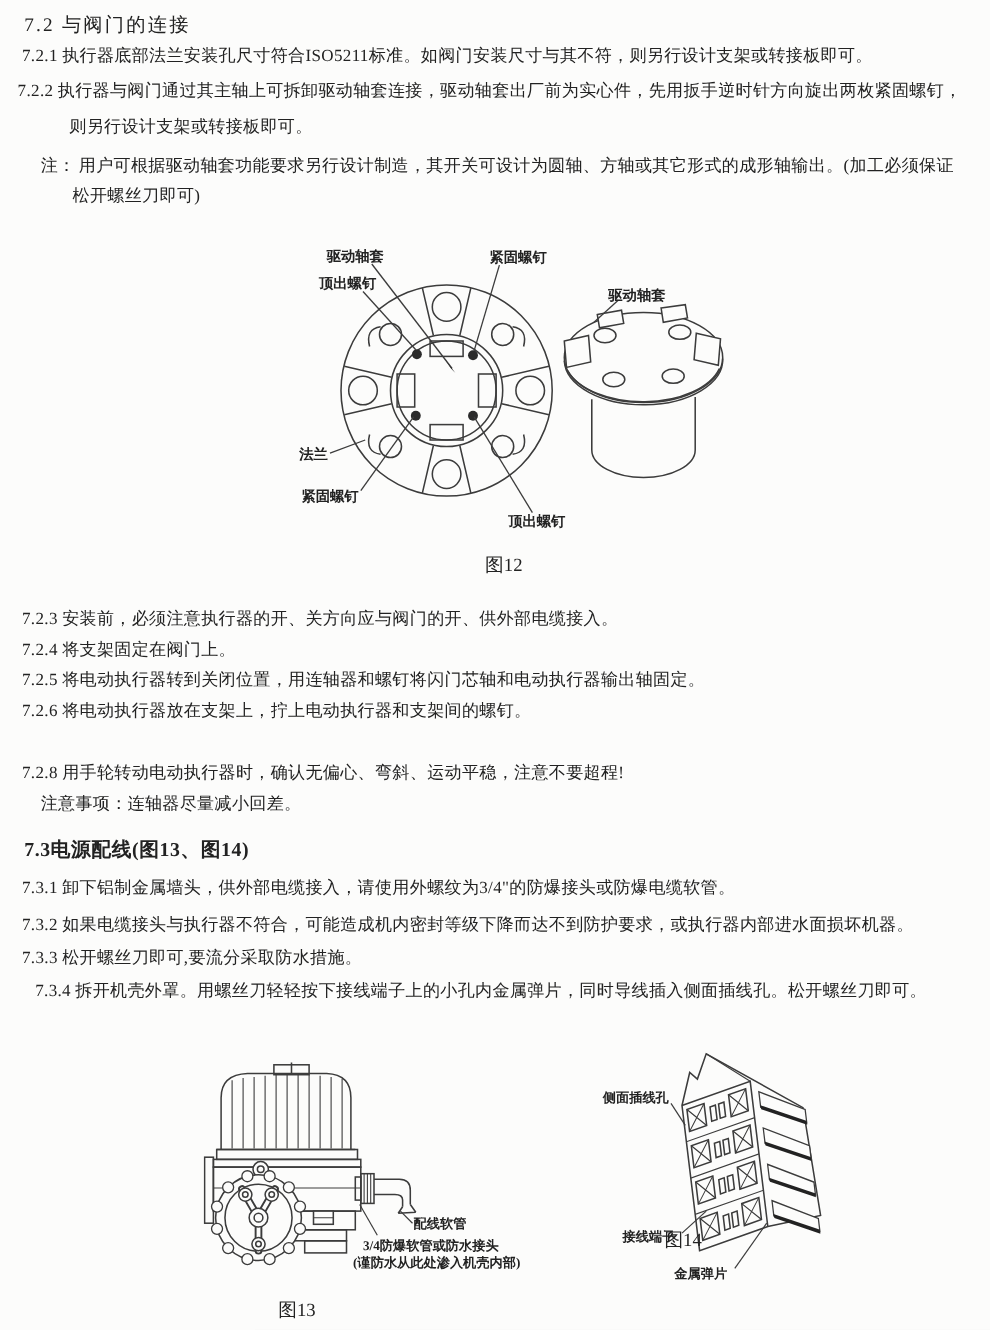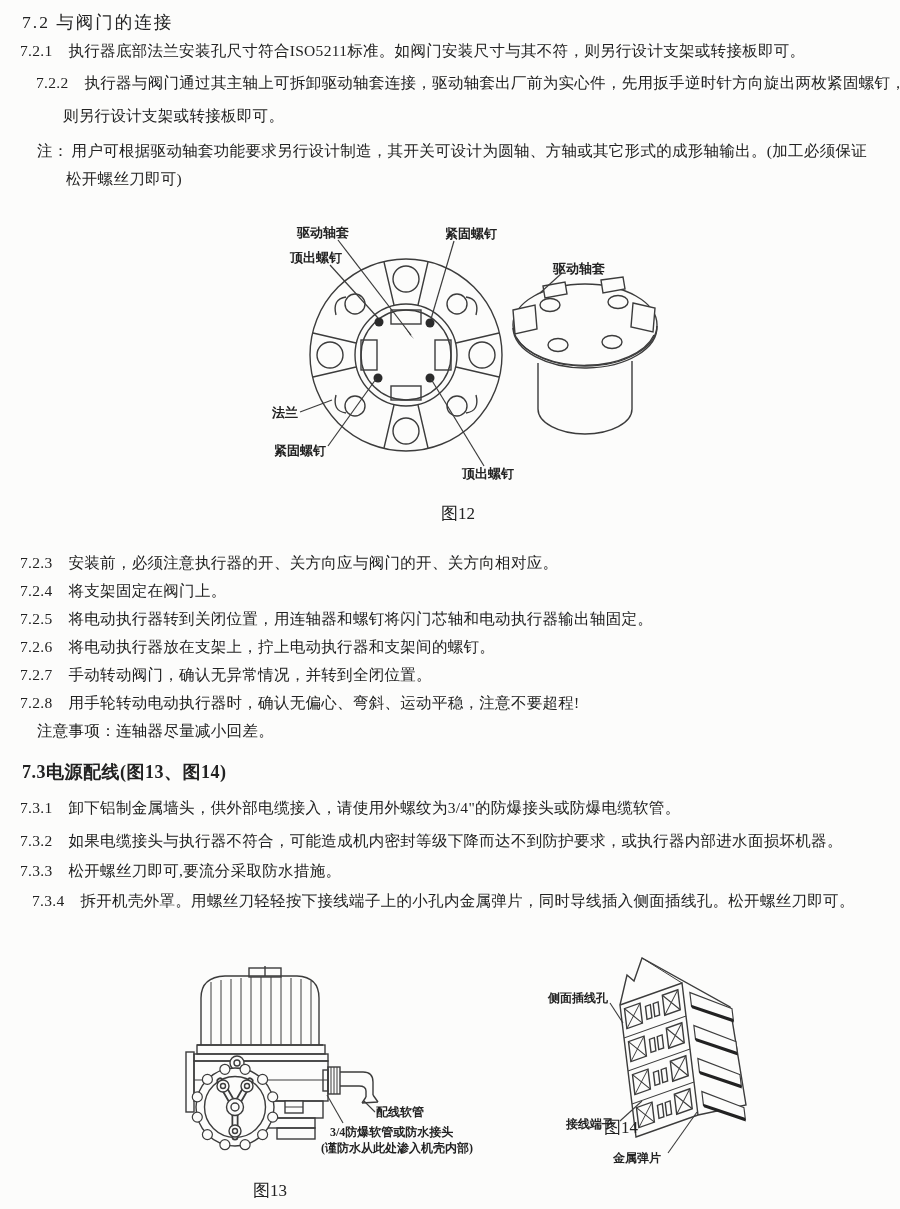--- a/index.html
+++ b/index.html
@@ -18,7 +18,7 @@
     letter-spacing:0.3px;
     line-height:19px;
   }
-  .num{margin-right:16px;}
+  .num{margin-right:4px;}
   .h1{
     position:absolute;
     white-space:nowrap;

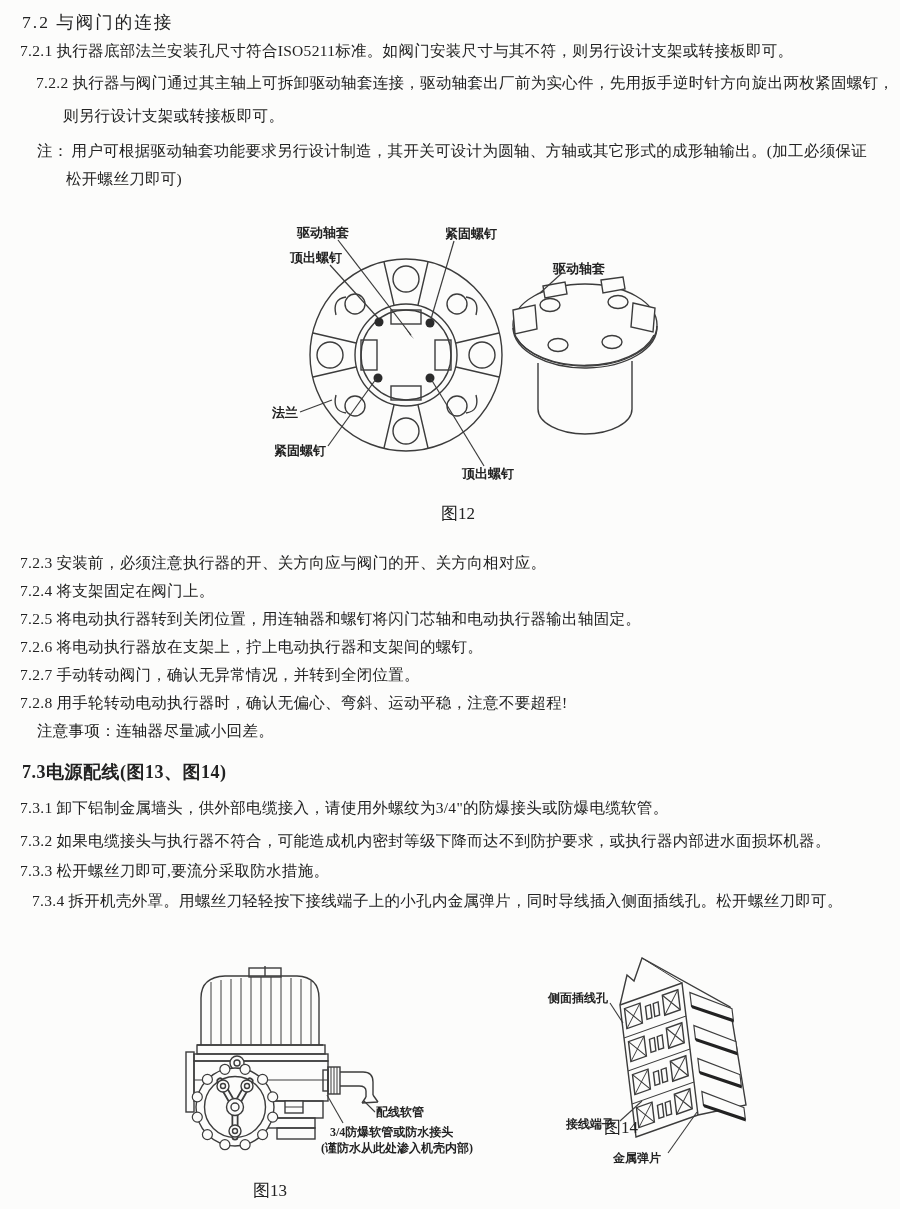--- a/index.html
+++ b/index.html
@@ -56,7 +56,7 @@
 
   <div class="line" style="left:20px;top:41px"><span class="num">7.2.1</span><span>执行器底部法兰安装孔尺寸符合ISO5211标准。如阀门安装尺寸与其不符，则另行设计支架或转接板即可。</span></div>
 
-  <div class="line" style="left:36px;top:73px"><span class="num">7.2.2</span><span>执行器与阀门通过其主轴上可拆卸驱动轴套连接，驱动轴套出厂前为实心件，先用扳手逆时针方向旋出两枚紧固螺钉，</span></div>
+  <div class="line" style="left:16px;top:73px"><span class="num">7.2.2</span><span>执行器与阀门通过其主轴上可拆卸驱动轴套连接，驱动轴套出厂前为实心件，先用扳手逆时针方向旋出两枚紧固螺钉，</span></div>
   <div class="line" style="left:63px;top:106px"><span>则另行设计支架或转接板即可。</span></div>
 
   <div class="line" style="left:37px;top:141px"><span class="num" style="margin-right:3px">注：</span><span>用户可根据驱动轴套功能要求另行设计制造，其开关可设计为圆轴、方轴或其它形式的成形轴输出。(加工必须保证</span></div>

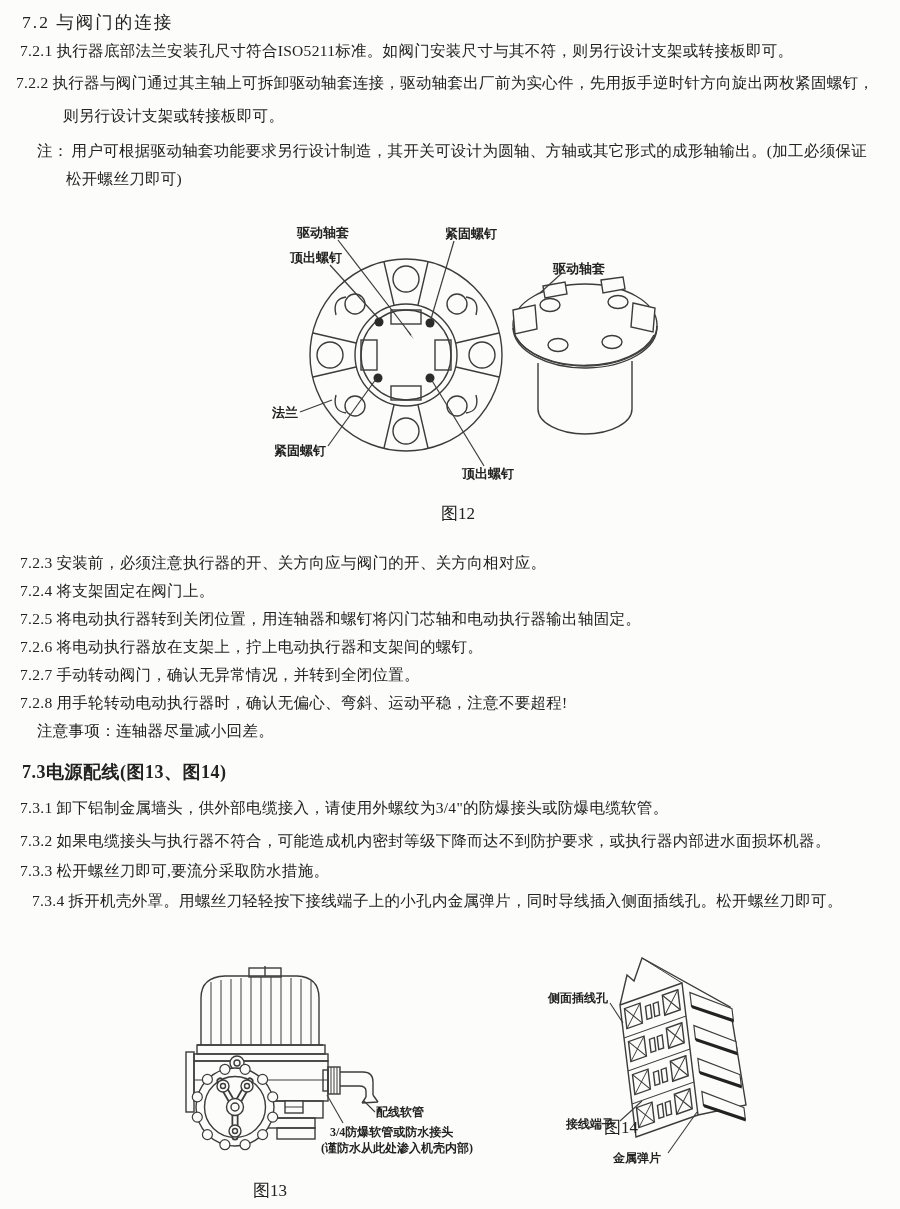--- a/index.html
+++ b/index.html
@@ -131,7 +131,7 @@
   </svg>
   <div class="caption" style="left:441px;top:502px">图12</div>
 
-  <div class="line" style="left:20px;top:553px"><span class="num">7.2.3</span><span>安装前，必须注意执行器的开、关方向应与阀门的开、关方向相对应。</span></div>
+  <div class="line" style="left:20px;top:553px"><span class="num">7.2.3</span><span>安装前，必须注意执行器的开、关方向应与阀门的开、供外部电缆接入。</span></div>
   <div class="line" style="left:20px;top:581px"><span class="num">7.2.4</span><span>将支架固定在阀门上。</span></div>
   <div class="line" style="left:20px;top:609px"><span class="num">7.2.5</span><span>将电动执行器转到关闭位置，用连轴器和螺钉将闪门芯轴和电动执行器输出轴固定。</span></div>
   <div class="line" style="left:20px;top:637px"><span class="num">7.2.6</span><span>将电动执行器放在支架上，拧上电动执行器和支架间的螺钉。</span></div>

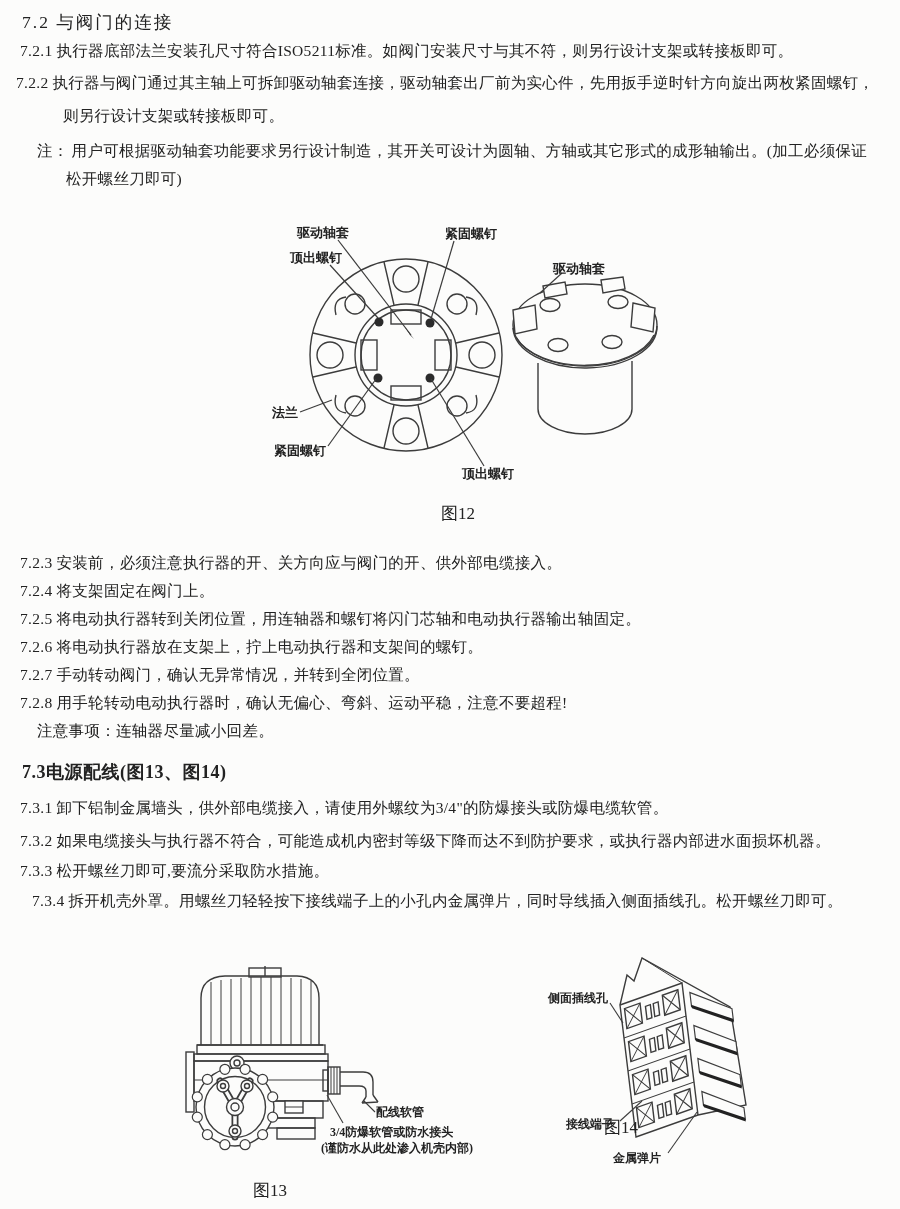--- a/index.html
+++ b/index.html
@@ -135,7 +135,6 @@
   <div class="line" style="left:20px;top:581px"><span class="num">7.2.4</span><span>将支架固定在阀门上。</span></div>
   <div class="line" style="left:20px;top:609px"><span class="num">7.2.5</span><span>将电动执行器转到关闭位置，用连轴器和螺钉将闪门芯轴和电动执行器输出轴固定。</span></div>
   <div class="line" style="left:20px;top:637px"><span class="num">7.2.6</span><span>将电动执行器放在支架上，拧上电动执行器和支架间的螺钉。</span></div>
-  <div class="line" style="left:20px;top:665px"><span class="num">7.2.7</span><span>手动转动阀门，确认无异常情况，并转到全闭位置。</span></div>
   <div class="line" style="left:20px;top:693px"><span class="num">7.2.8</span><span>用手轮转动电动执行器时，确认无偏心、弯斜、运动平稳，注意不要超程!</span></div>
   <div class="line" style="left:37px;top:721px"><span>注意事项：</span><span>连轴器尽量减小回差。</span></div>
 

